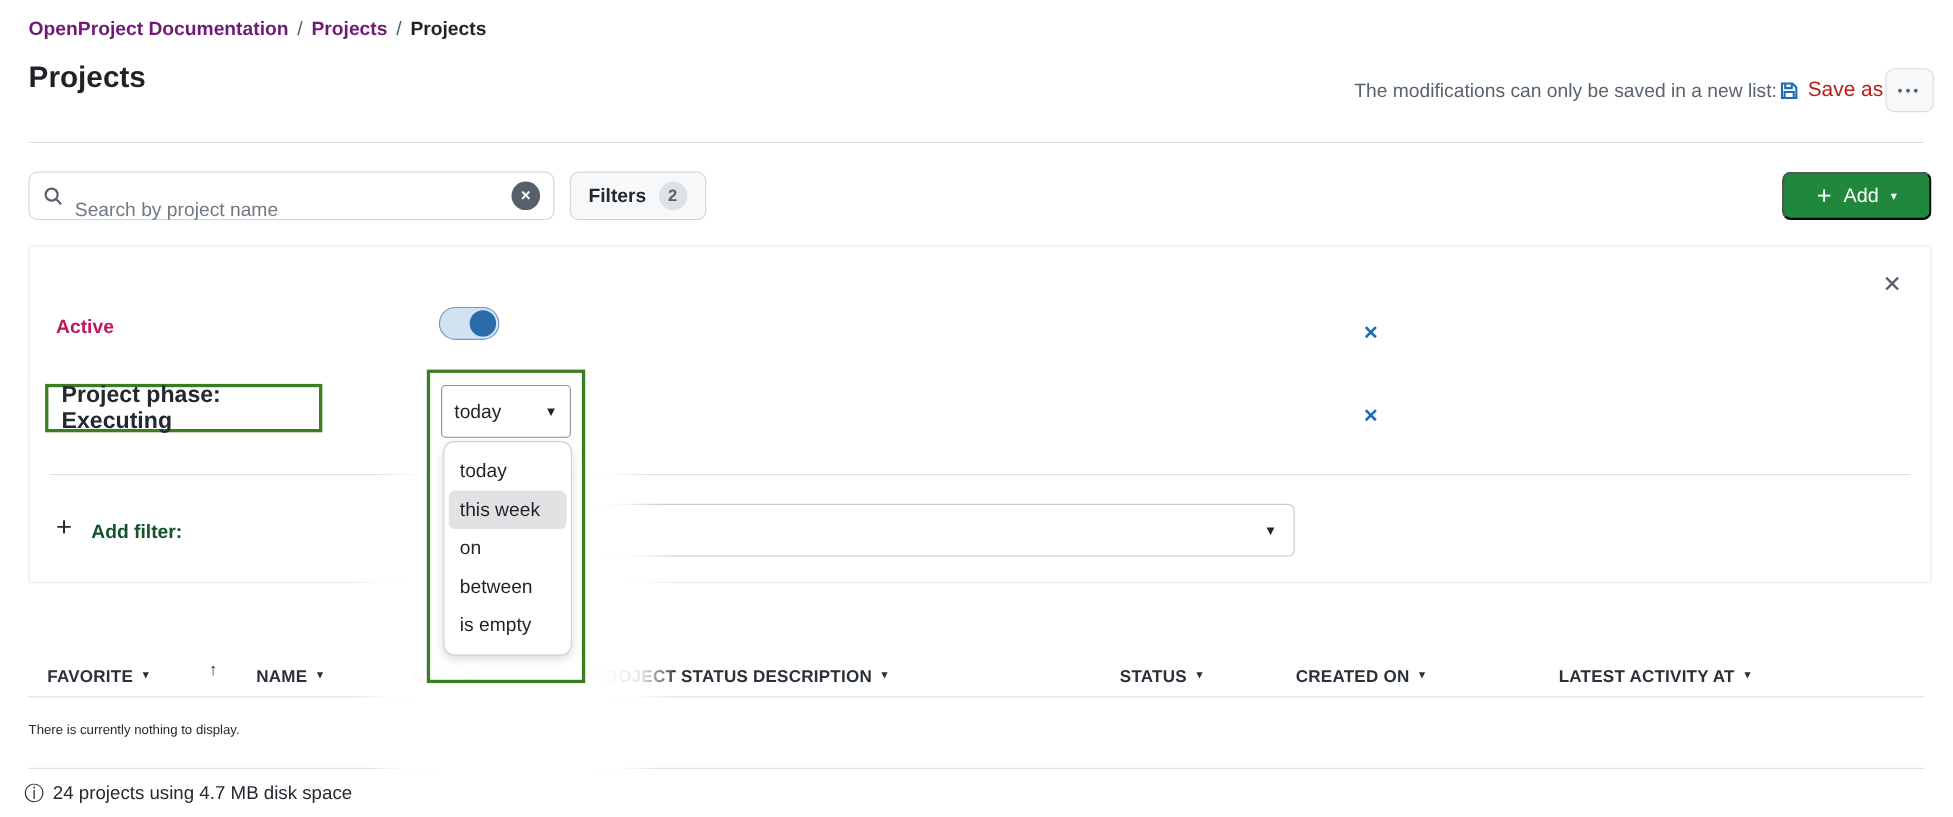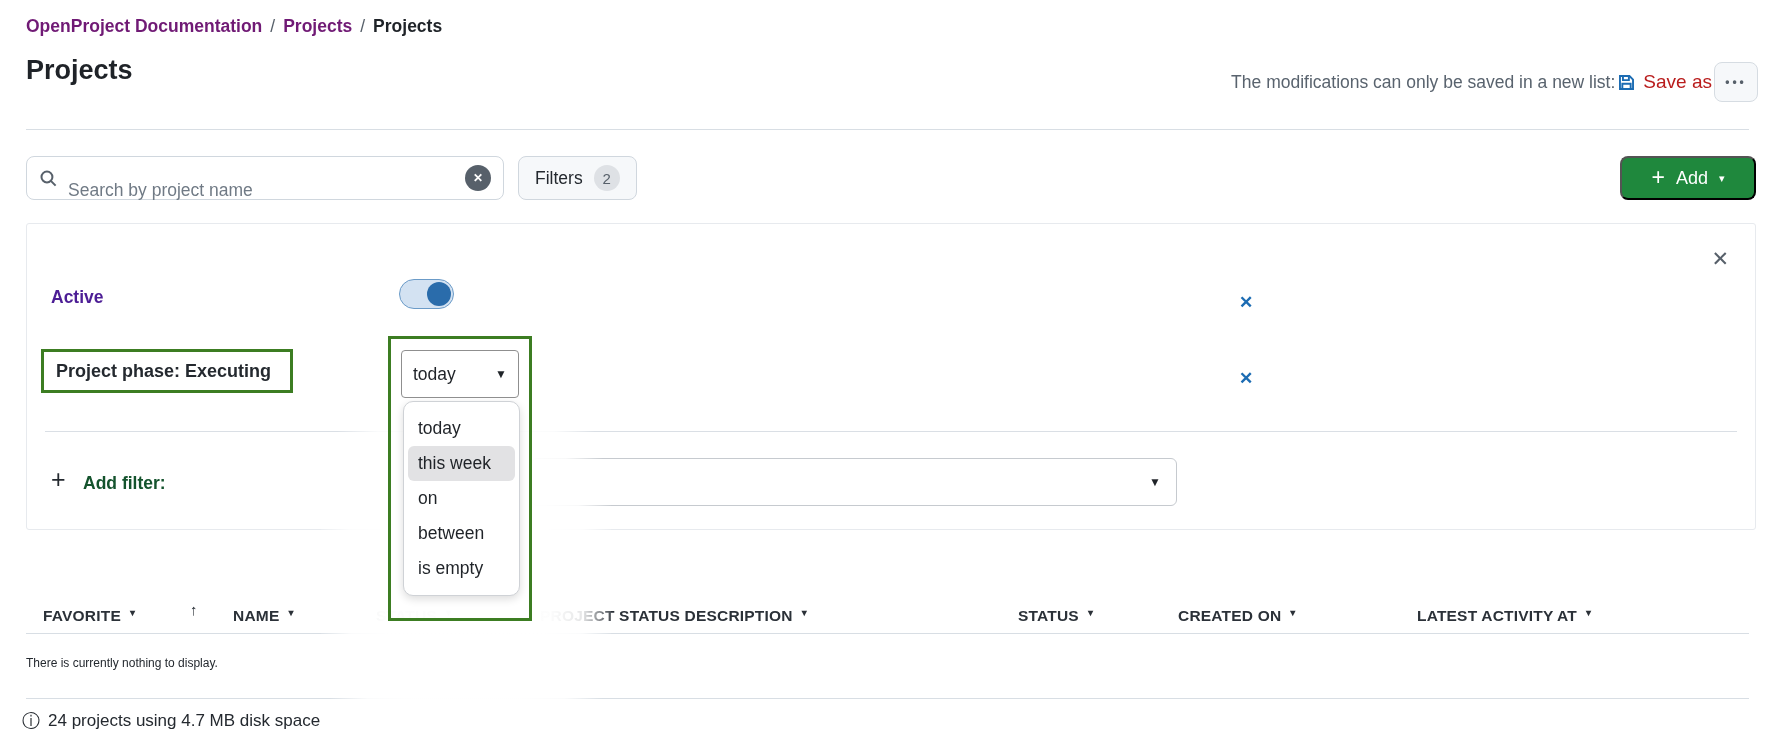--- a/index.html
+++ b/index.html
@@ -41,7 +41,7 @@
   .clear-btn { width:26px; height:26px; min-width:26px; border-radius:50%; background:#57606a; color:#fff;
                display:flex; align-items:center; justify-content:center; font-size:12px; font-weight:700; cursor:pointer; }
   .filters-btn { left:518px; top:156px; height:44px; padding:0 16px; background:#f6f8fa; border:1px solid #d0d7de;
-                 border-radius:8px; display:flex; align-items:center; gap:11px; font-size:17.5px; color:#24292f; cursor:pointer; }
+                 border-radius:8px; display:flex; align-items:center; gap:11px; font-size:17.5px; color:#24292f; cursor:pointer;font-weight:bold; }
   .filters-badge { width:26px; height:26px; border-radius:50%; background:#dee1e5; color:#57606a; font-size:15px;
                    display:flex; align-items:center; justify-content:center; }
   .add-btn { left:1620px; top:156px; width:136px; height:44px; background:#1f883d; border-radius:8px; color:#fff;

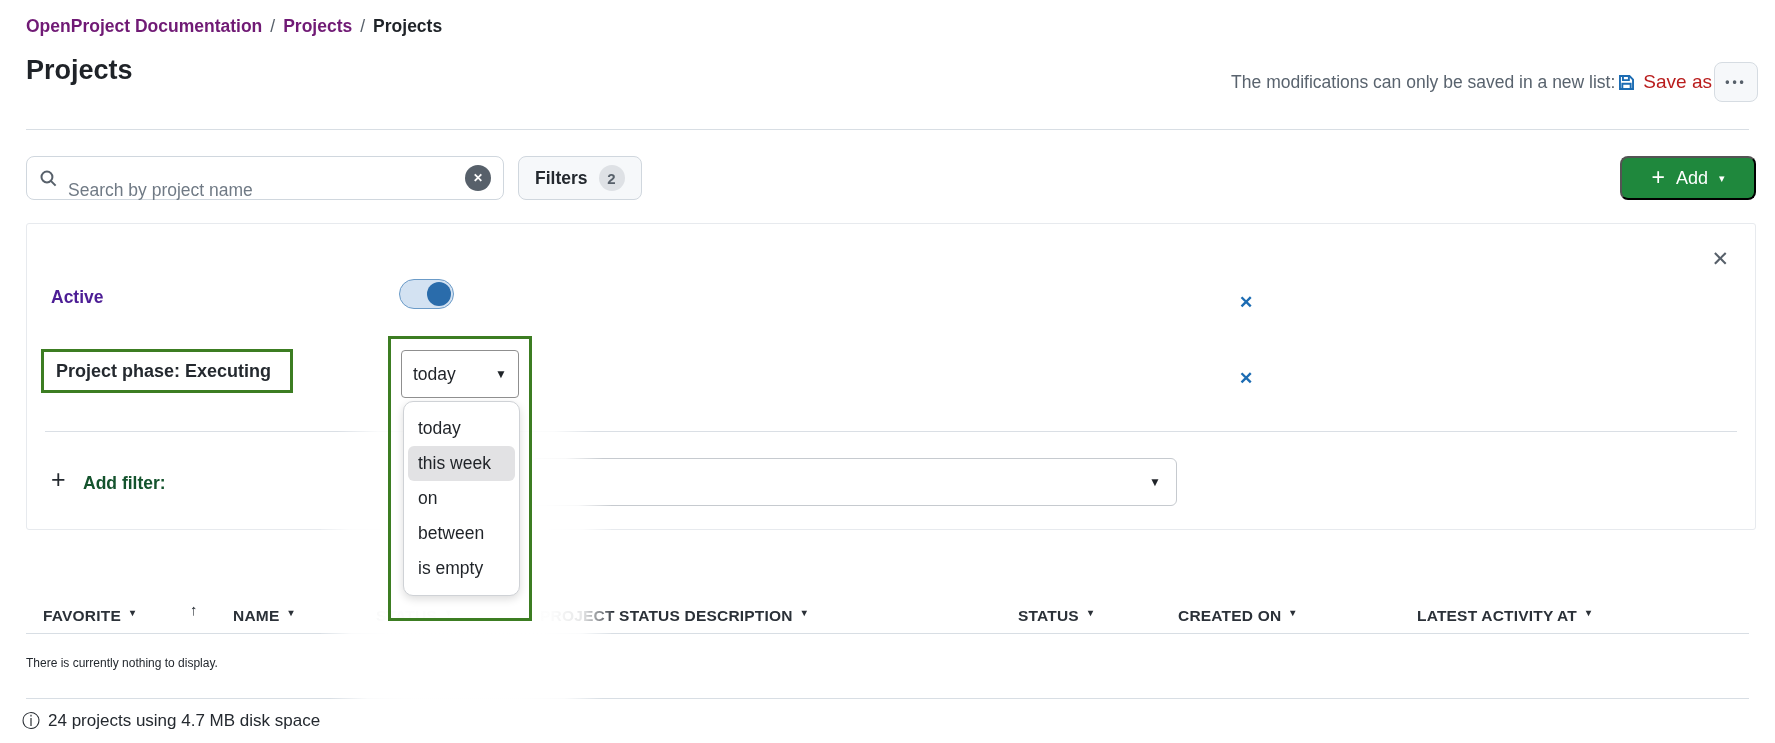--- a/index.html
+++ b/index.html
@@ -53,7 +53,7 @@
   .filter-panel { left:26px; top:223px; width:1730px; height:307px; border:1px solid #e7eaee; border-radius:3px;
                   background:#fff; overflow:visible; }
   .panel-close { position:absolute; right:26px; top:24px; font-size:21px; color:#57606a; cursor:pointer; line-height:1; }
-  .active-label { position:absolute; left:24px; top:63px; font-size:17.5px; font-weight:700; color:#4c1d95; }
+  .active-label { position:absolute; left:24px; top:63px; font-size:17.5px; font-weight:700; color:#be185d; }
   .toggle { position:absolute; left:372px; top:55px; width:55px; height:30px; border-radius:16px;
             background:#d3e2f2; border:1.5px solid #6b9bc8; cursor:pointer; }
   .toggle-knob { position:absolute; right:2px; top:1.5px; width:24px; height:24px; border-radius:50%; background:#2a6cab; }

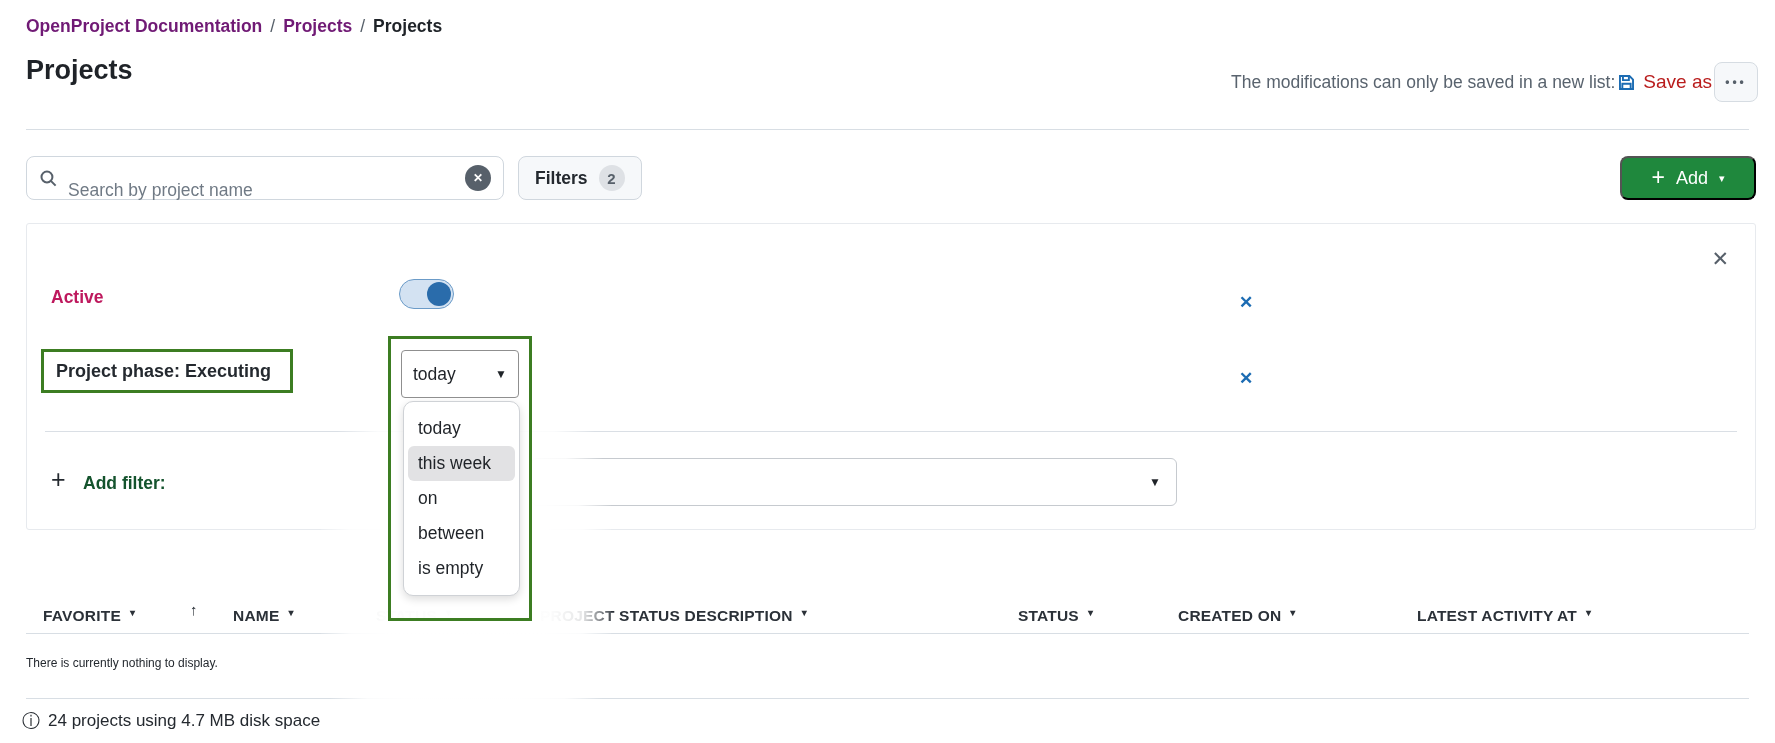--- a/index.html
+++ b/index.html
@@ -63,7 +63,7 @@
 
   .green-box1 { position:absolute; left:14px; top:125px; width:252px; height:44px; border:3px solid #3c7d22;
                 background:#fff; display:flex; align-items:center; padding-left:12px; z-index:2; }
-  .phase-label { font-size:18px; font-weight:700; color:#24292f; }
+  .phase-label { font-size:21px; font-weight:700; color:#24292f; }
 
   .glow { position:absolute; left:294px; top:137px; width:290px; height:480px; z-index:7; pointer-events:none;
           background: radial-gradient(ellipse at 50% 45%,

